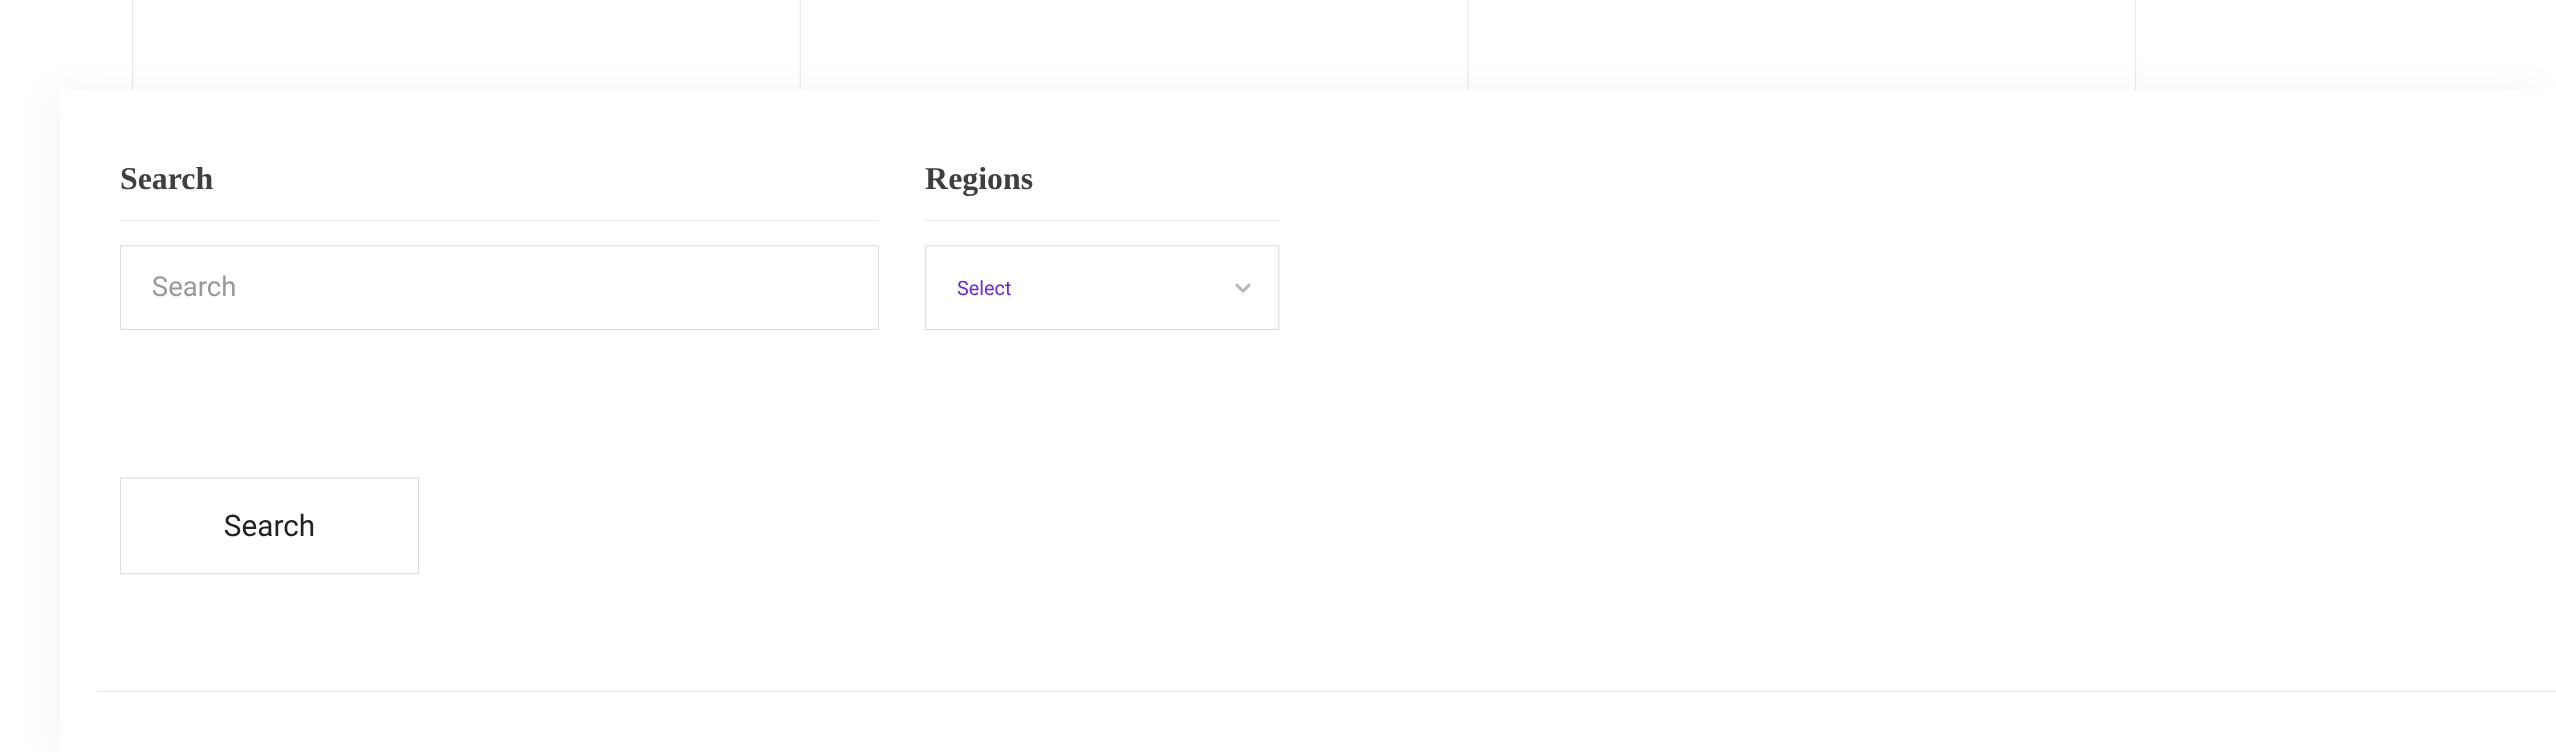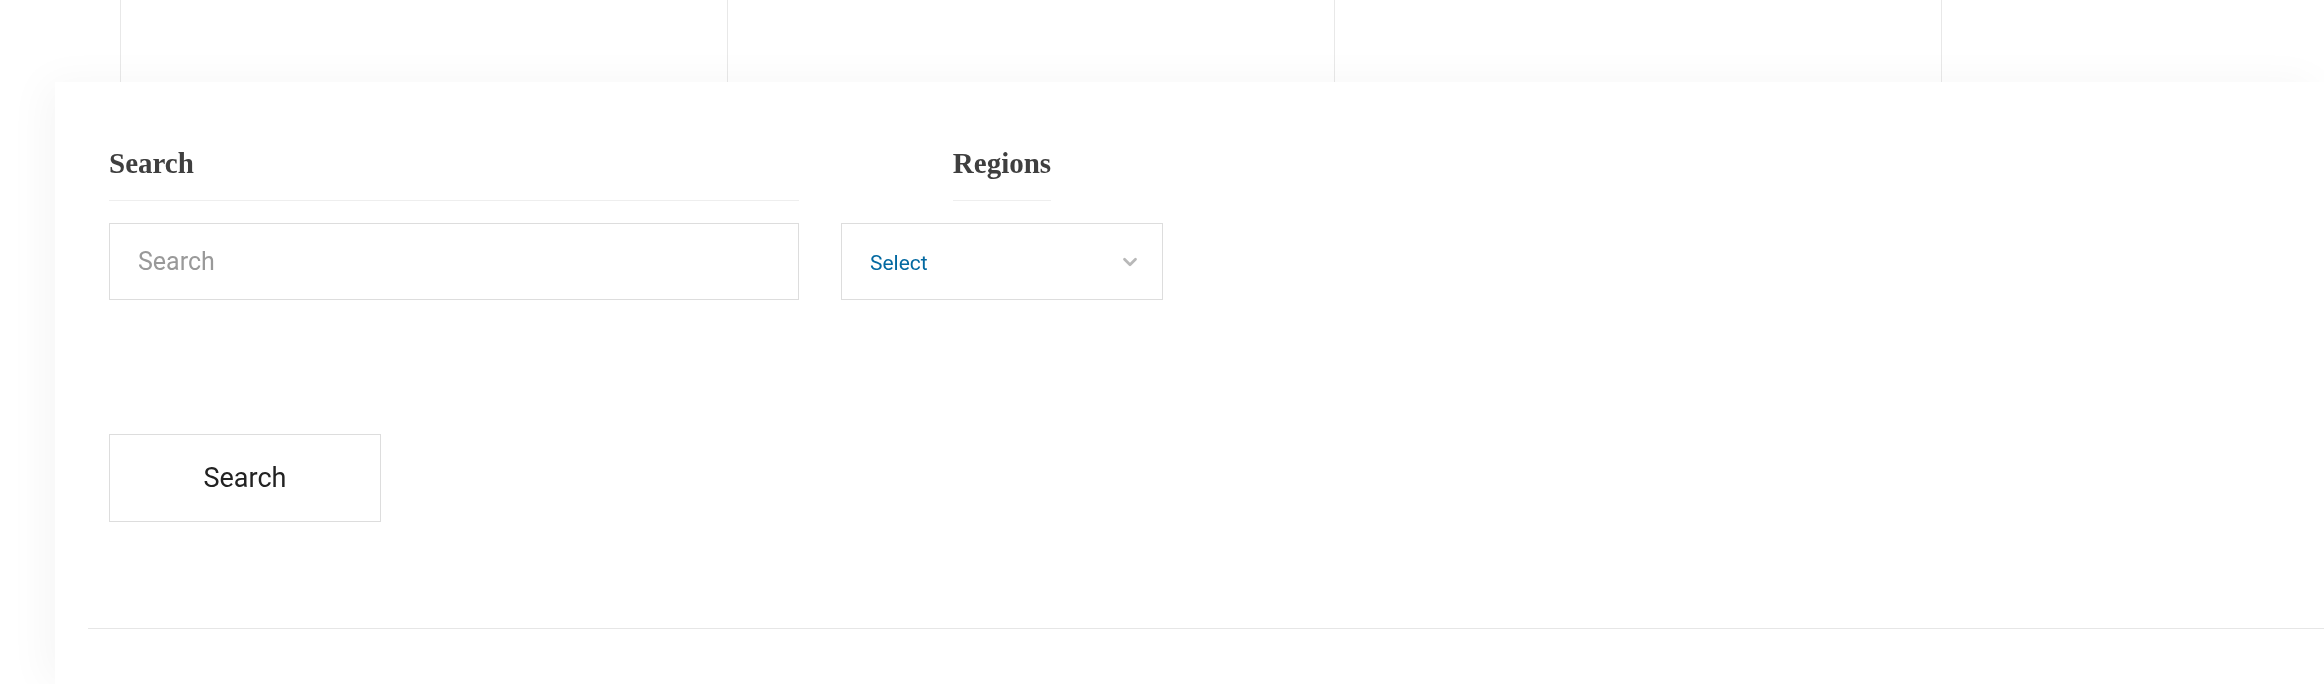--- a/index.html
+++ b/index.html
@@ -57,7 +57,6 @@
     }
     .filter-group.regions-group {
       width: 322px;
-      align-items: center;
     }
     .filter-label {
       font-family: Georgia, "Times New Roman", serif;

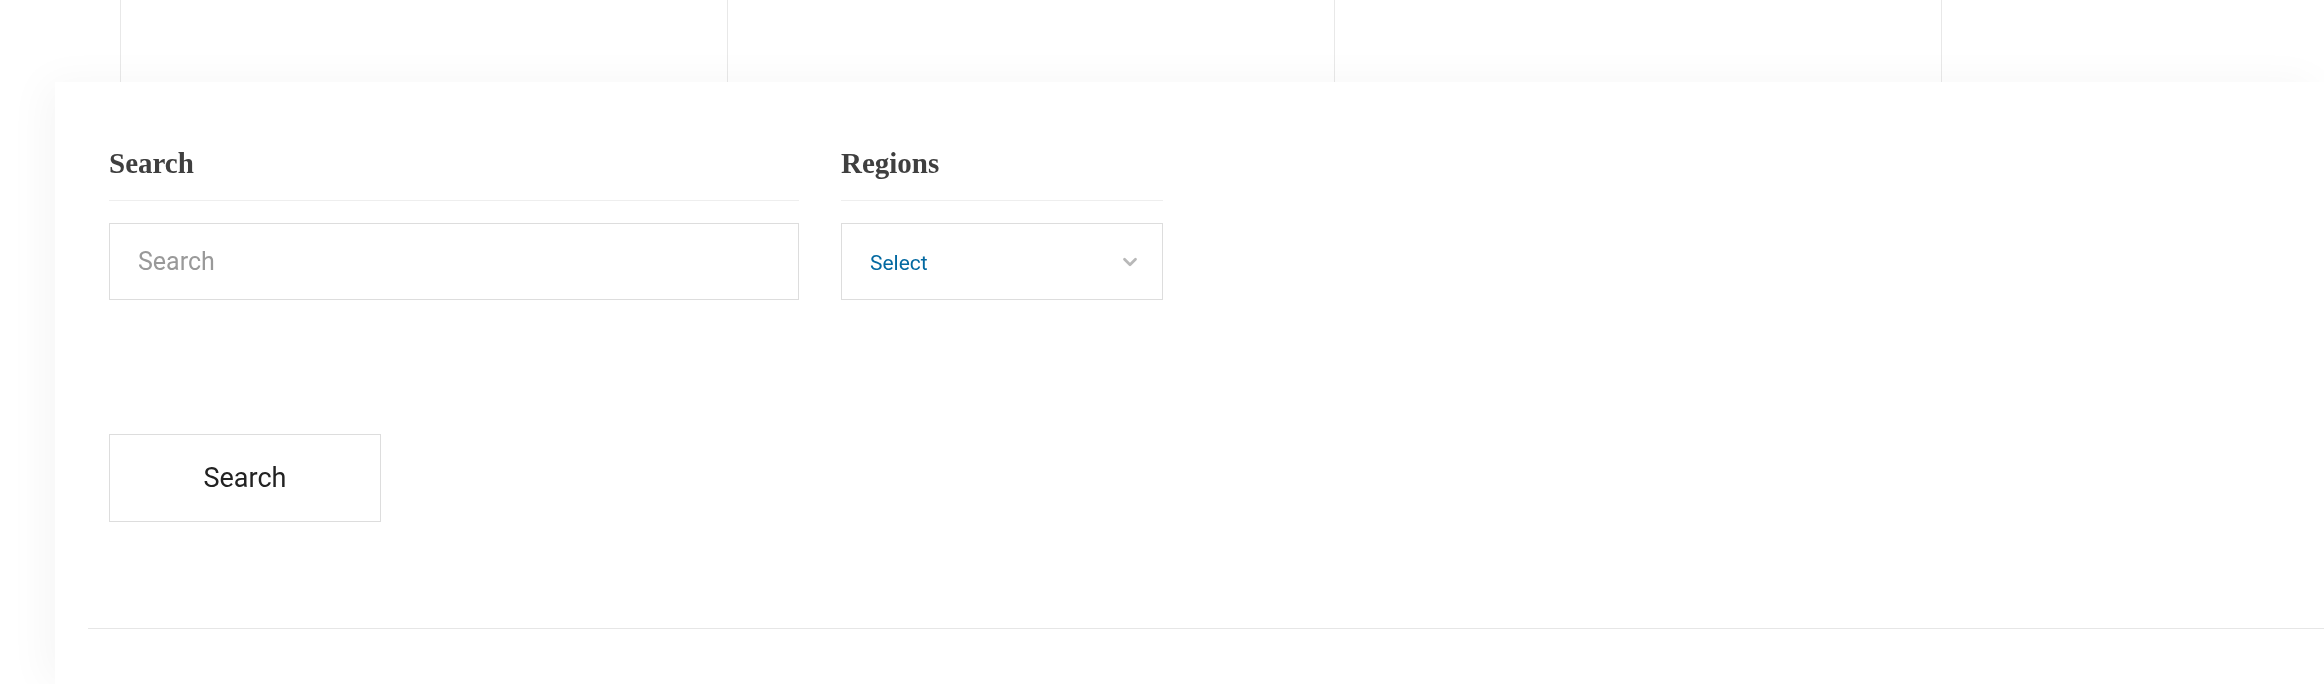--- a/index.html
+++ b/index.html
@@ -90,9 +90,9 @@
       height: 77px;
       border: 1px solid #dddddd;
       background: #ffffff;
-      font-size: 21px;
+      font-size: 18px;
       font-family: -apple-system, BlinkMacSystemFont, "Segoe UI", Roboto, Helvetica, Arial, sans-serif;
-      color: #0369a1;
+      color: #6d28d9;
       padding: 2px 50px 0 28px;
       appearance: none;
       -webkit-appearance: none;

